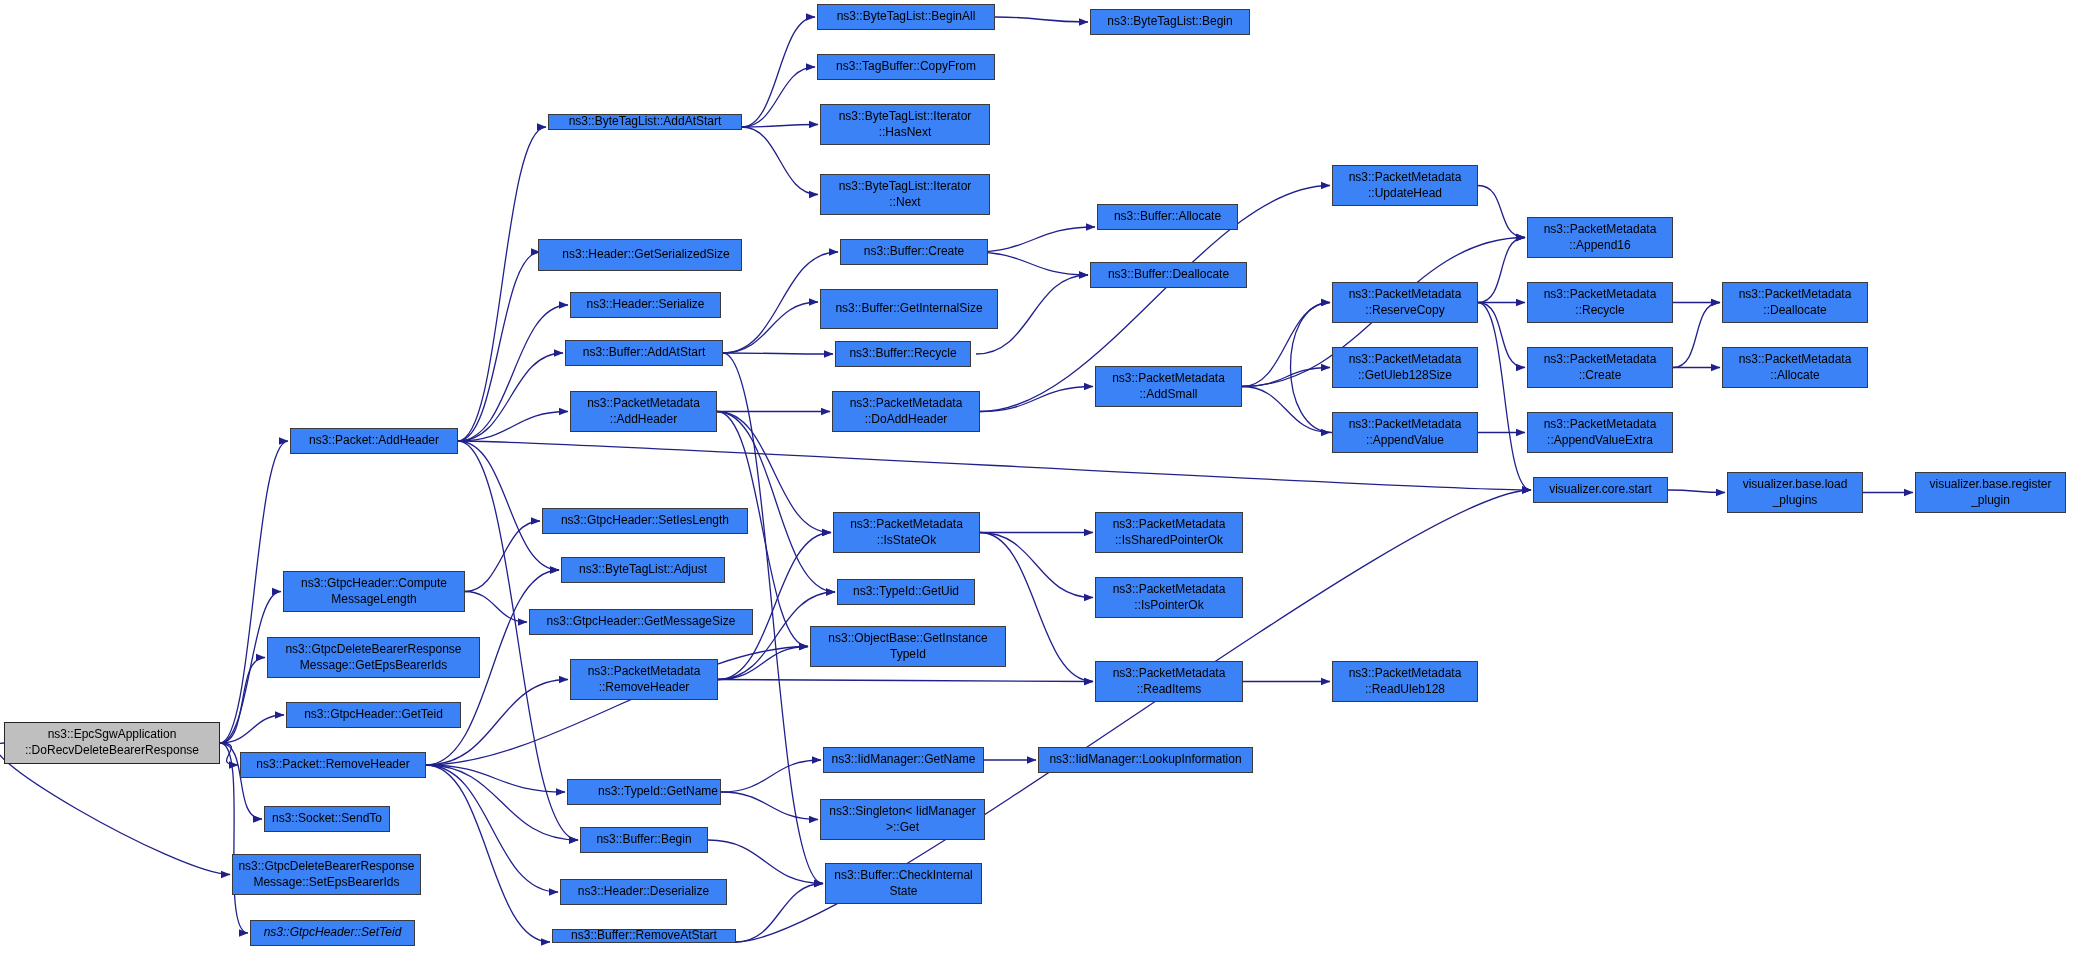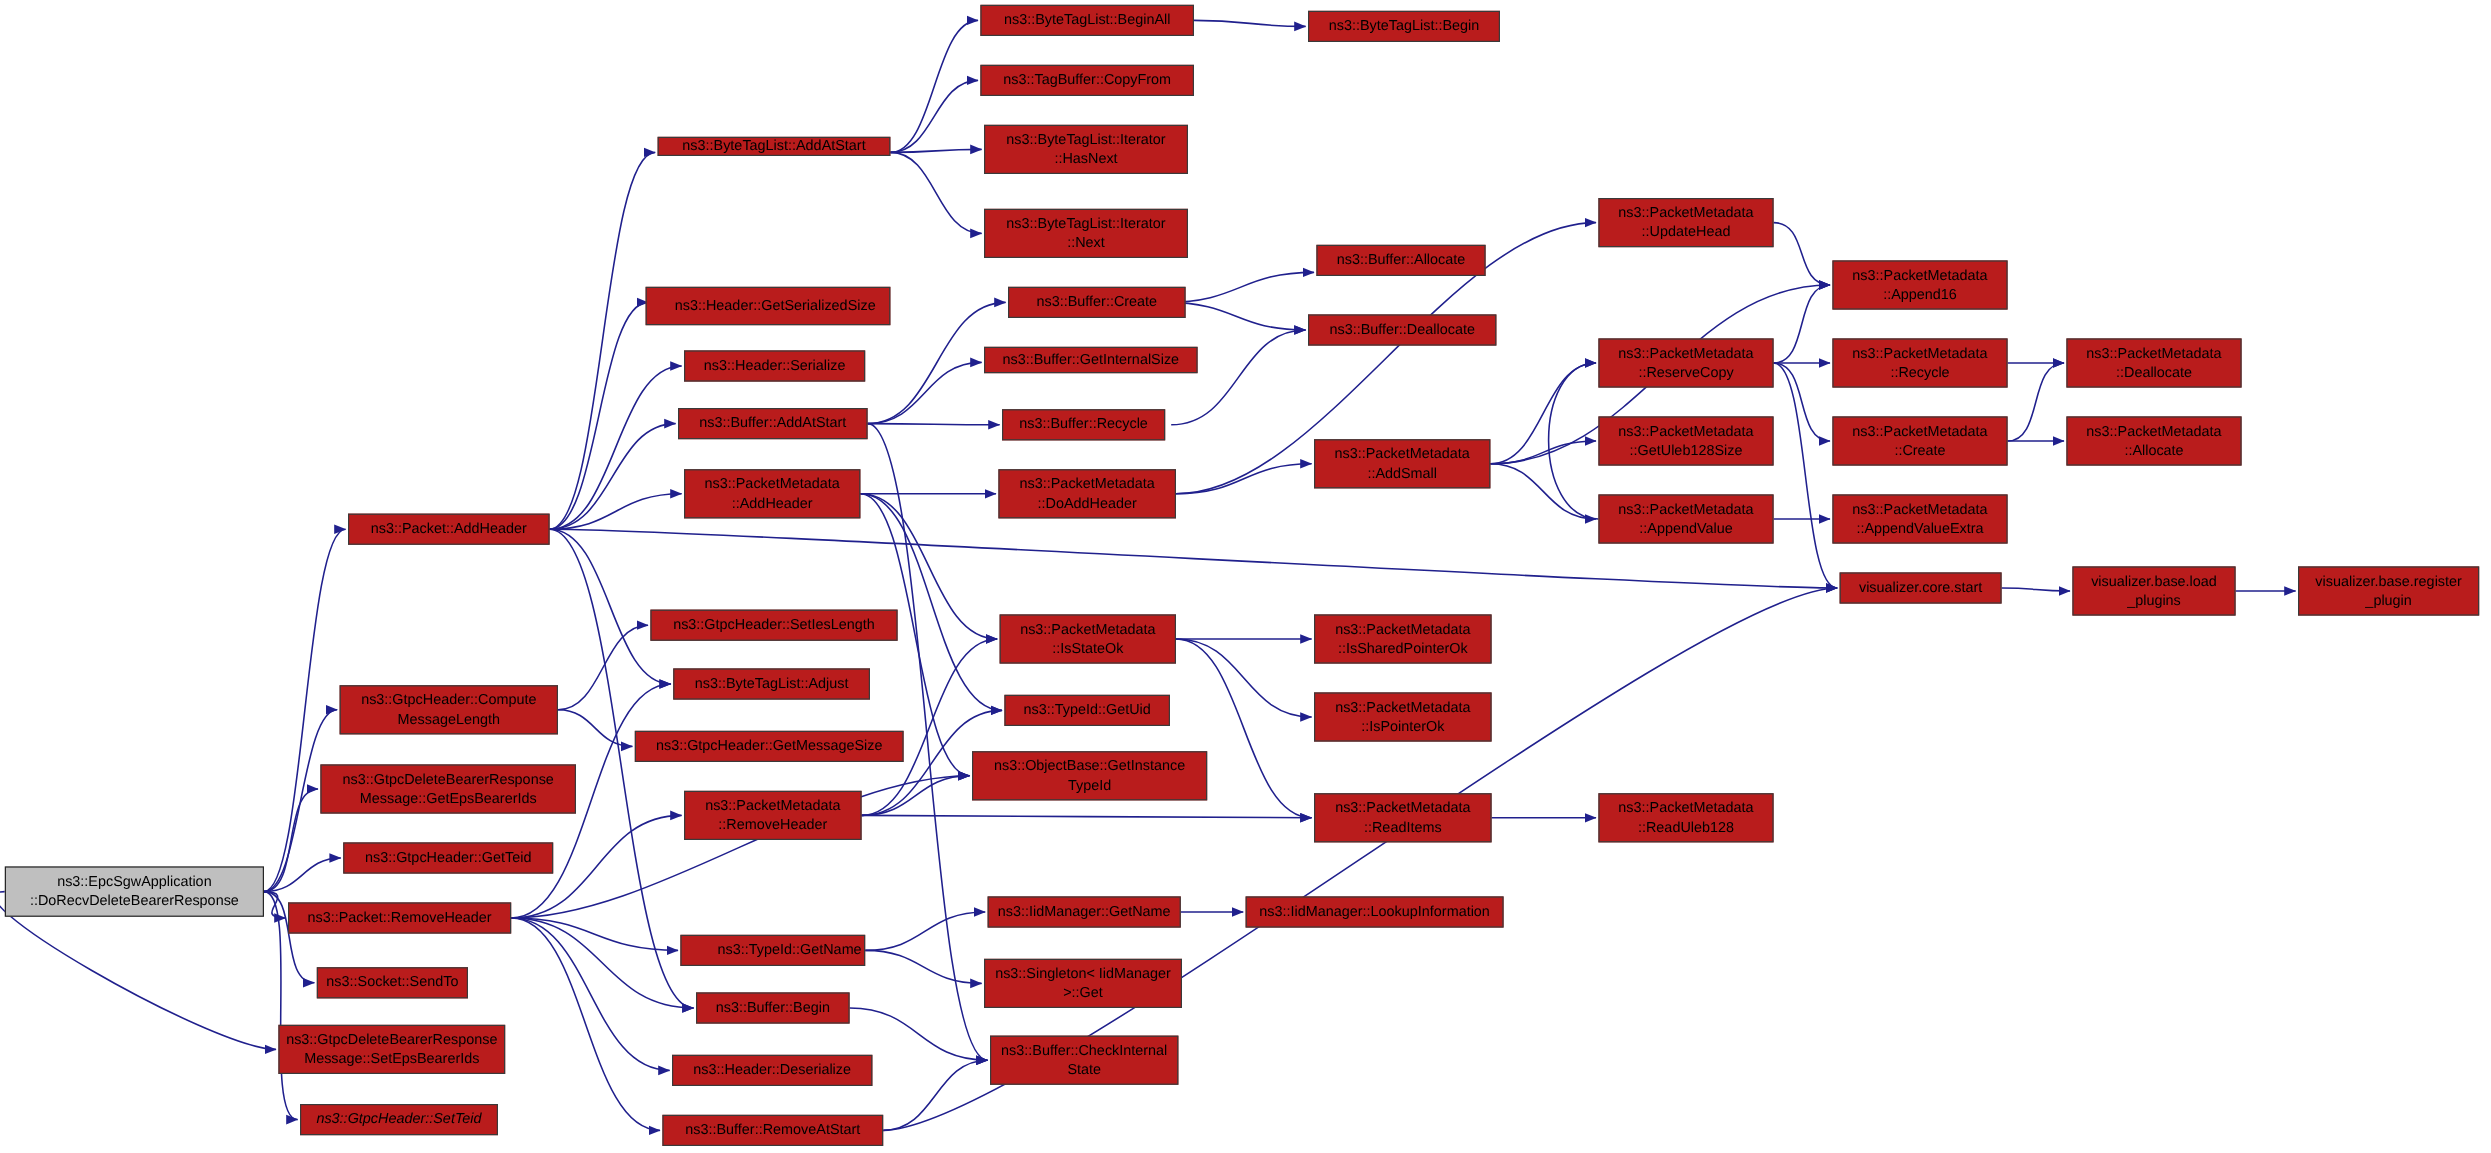--- a/index.html
+++ b/index.html
@@ -20,7 +20,7 @@
   .node {
     position: absolute;
     box-sizing: border-box;
-    background: #b91c1c;
+    background: #3b82f6;
     border: 1px solid #3a3a3a;
     display: flex;
     flex-direction: column;

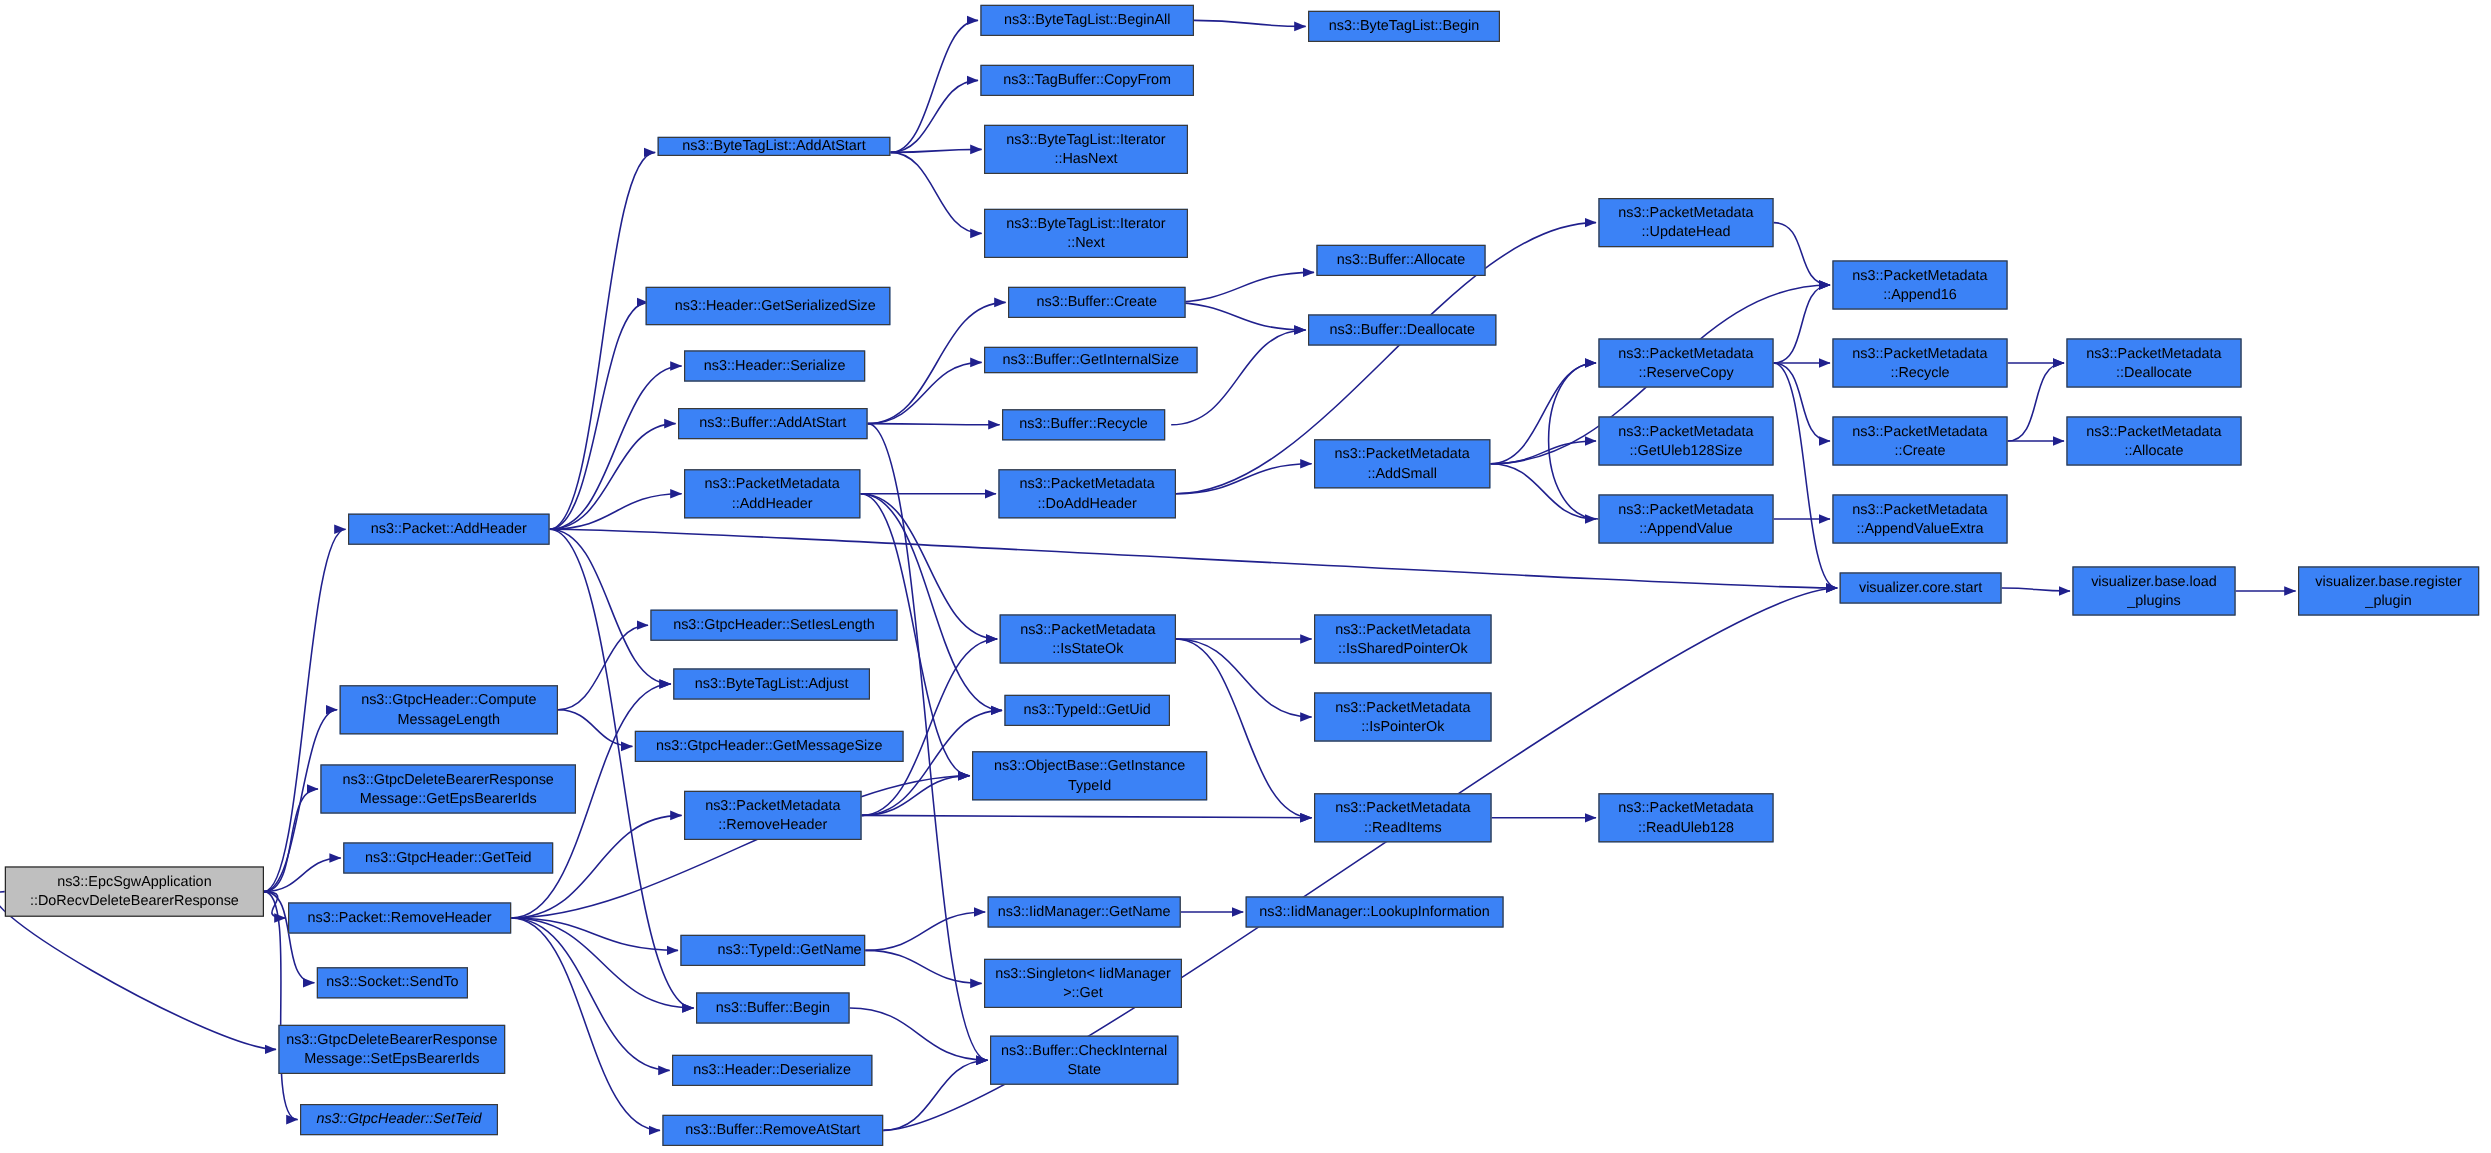--- a/index.html
+++ b/index.html
@@ -218,7 +218,7 @@
       <div class="node" style="left: 840px; top: 239px; width: 148px; height: 26px;">
         <span class="nline">ns3::Buffer::Create</span>
       </div>
-      <div class="node" style="left: 820px; top: 289px; width: 178px; height: 22px; align-items: center;">
+      <div class="node" style="left: 820px; top: 289px; width: 178px; height: 40px; align-items: center;">
         <span class="nline">ns3::Buffer::GetInternalSize</span>
       </div>
       <div class="node" style="left: 835px; top: 341px; width: 136px; height: 26px;">

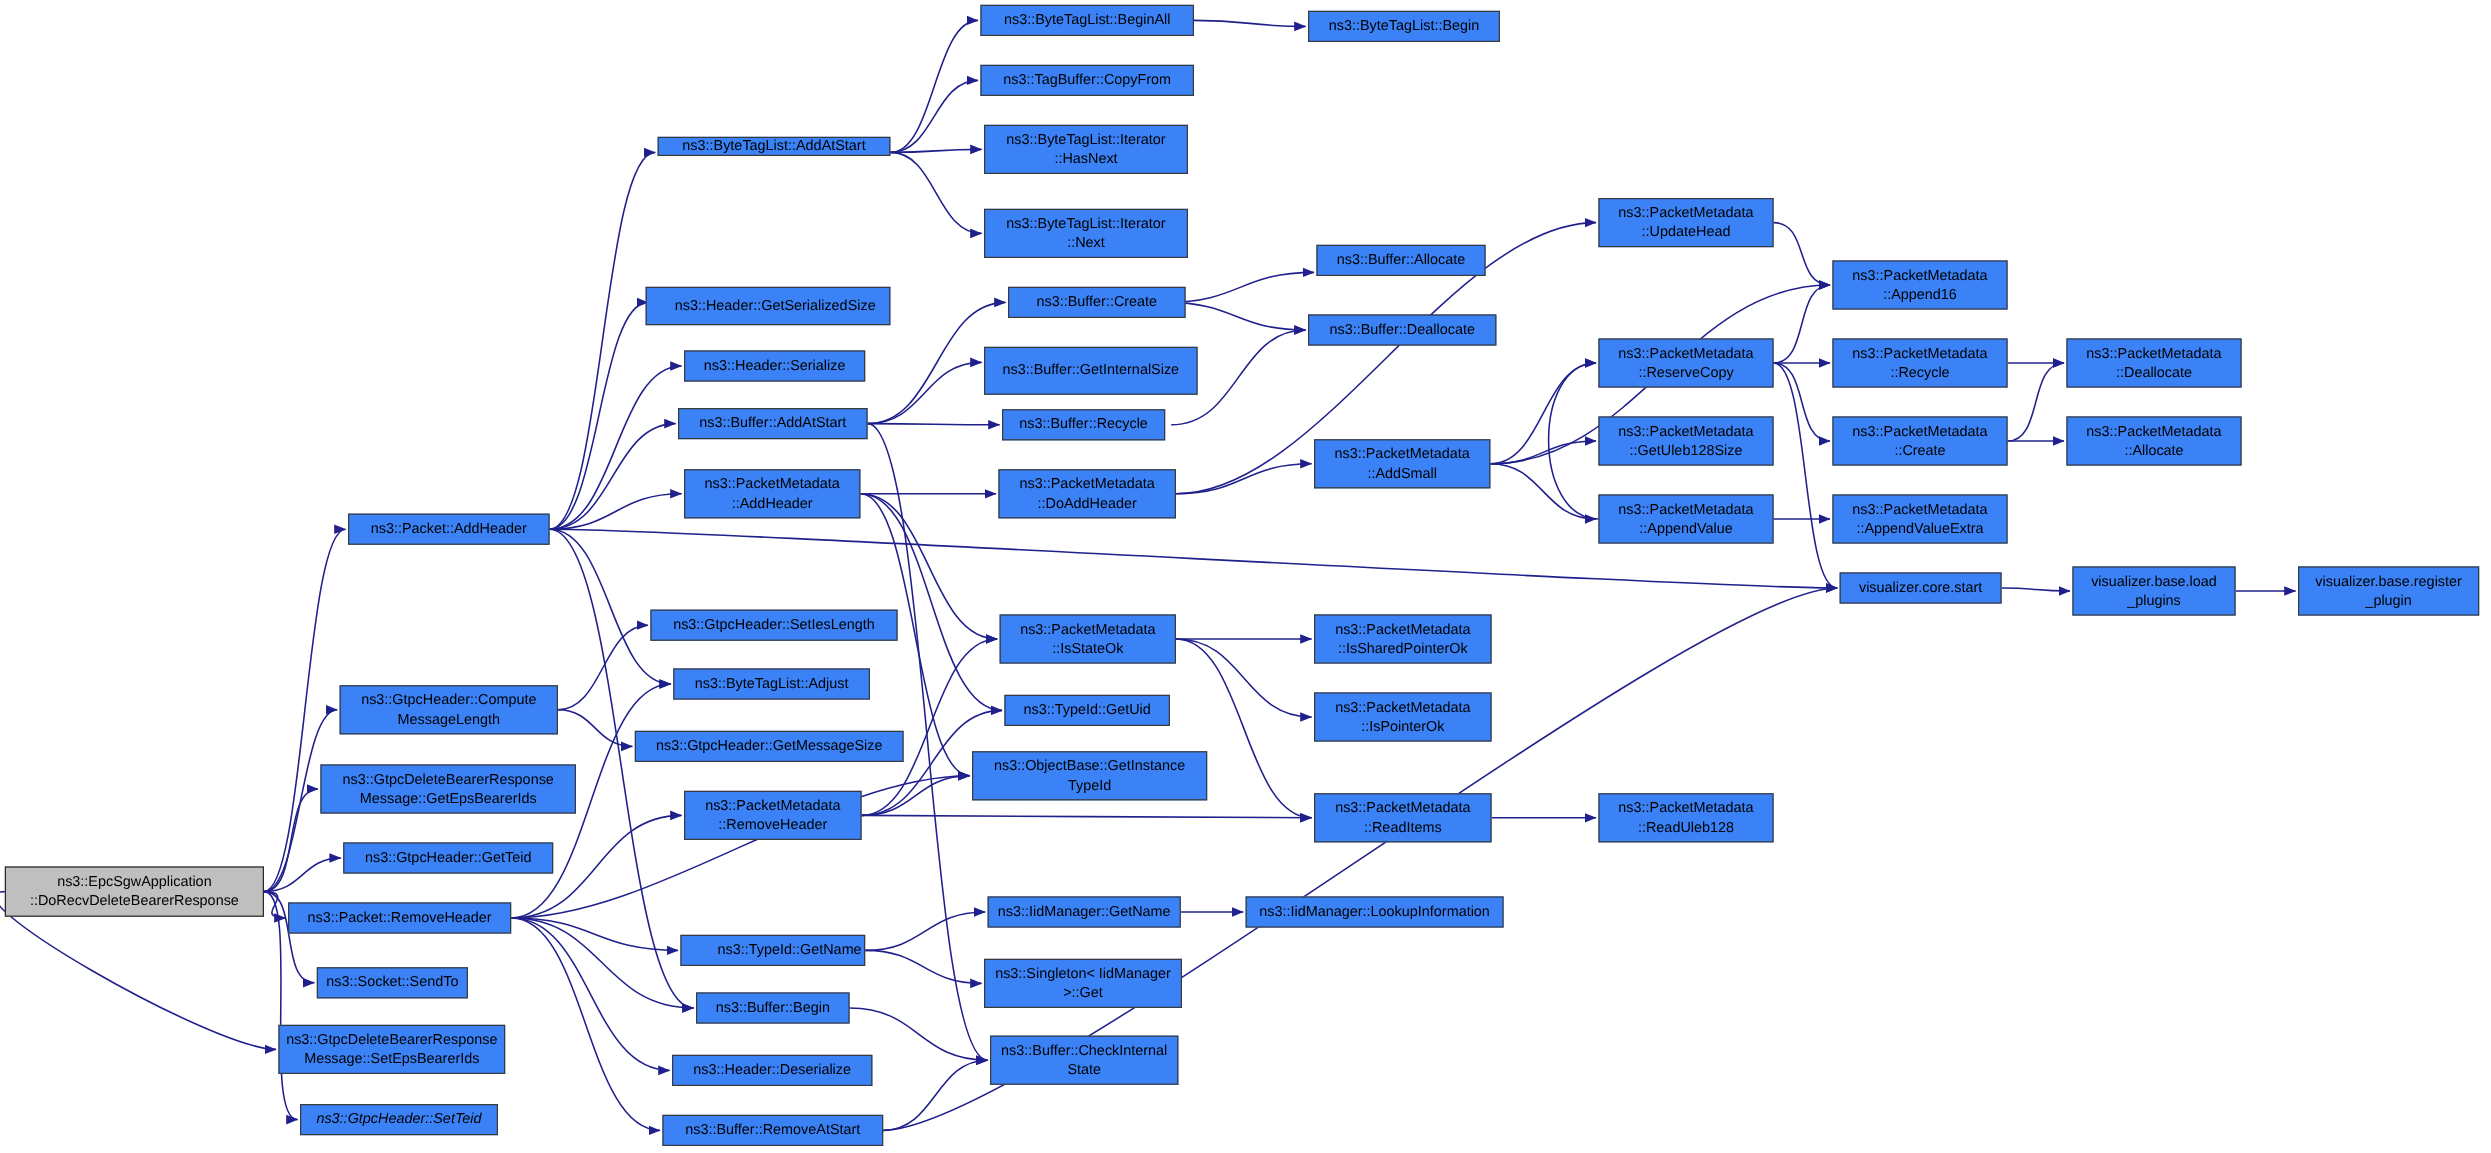--- a/index.html
+++ b/index.html
@@ -198,7 +198,7 @@
       <div class="node" style="left: 560px; top: 879px; width: 167px; height: 26px;">
         <span class="nline">ns3::Header::Deserialize</span>
       </div>
-      <div class="node" style="left: 552px; top: 929px; width: 184px; height: 26px;">
+      <div class="node" style="left: 552px; top: 929px; width: 184px; height: 14px;">
         <span class="nline">ns3::Buffer::RemoveAtStart</span>
       </div>
       <div class="node" style="left: 817px; top: 4px; width: 178px; height: 26px;">

